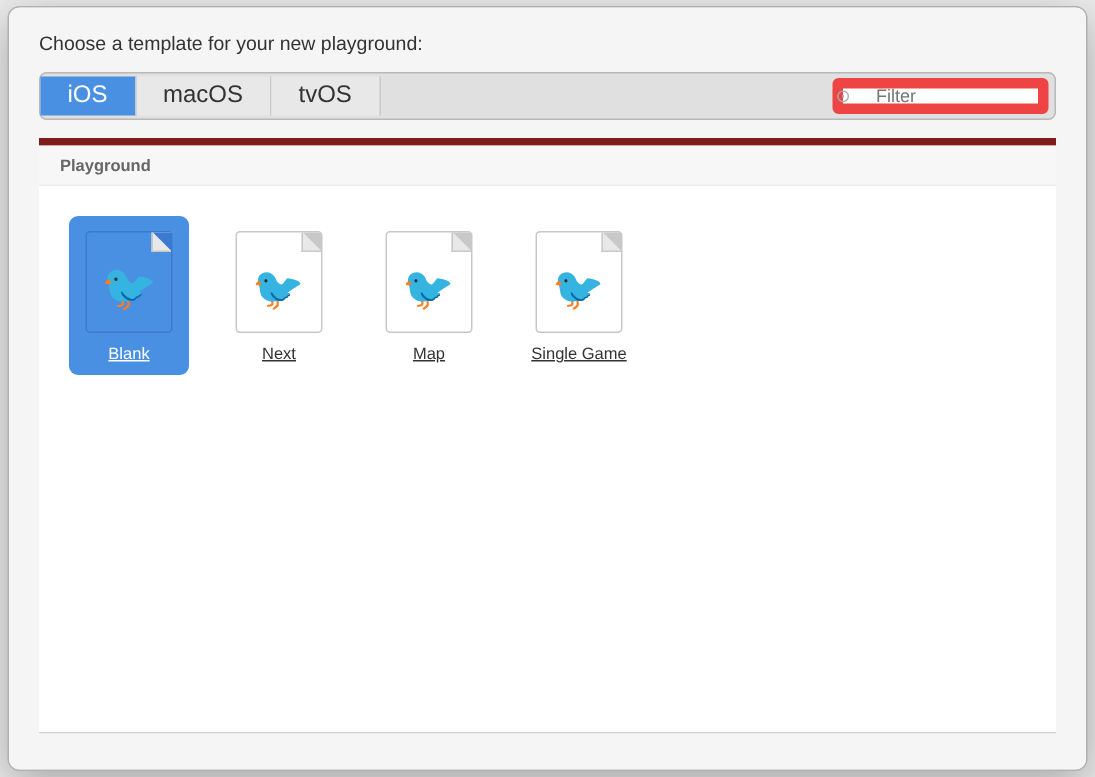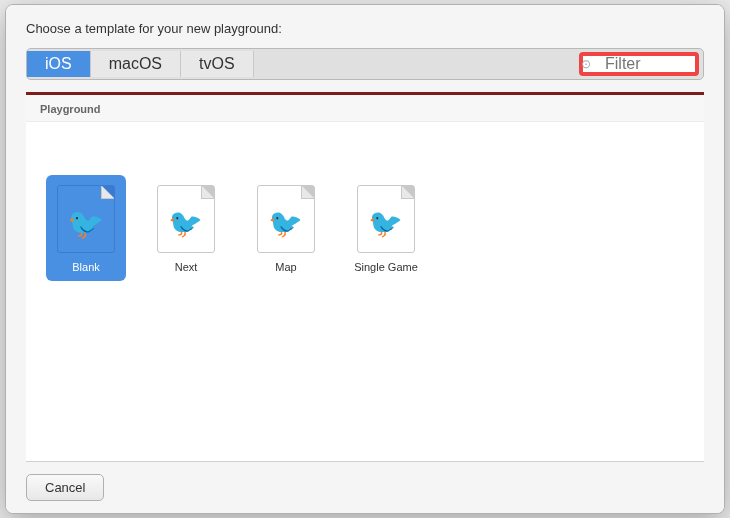--- a/index.html
+++ b/index.html
@@ -54,13 +54,13 @@
       font-weight: 500;
     }
     .filter-input {
-      border: 4px solid #ef4444;
+      border: 7px solid #ef4444;
       border-radius: 4px;
       padding: 2px 6px 2px 22px;
-      font-size: 16px;
+      font-size: 12px;
       background: white;
       outline: none;
-      width: 120px;
+      width: 144px;
       height: 24px;
       color: #999;
     }

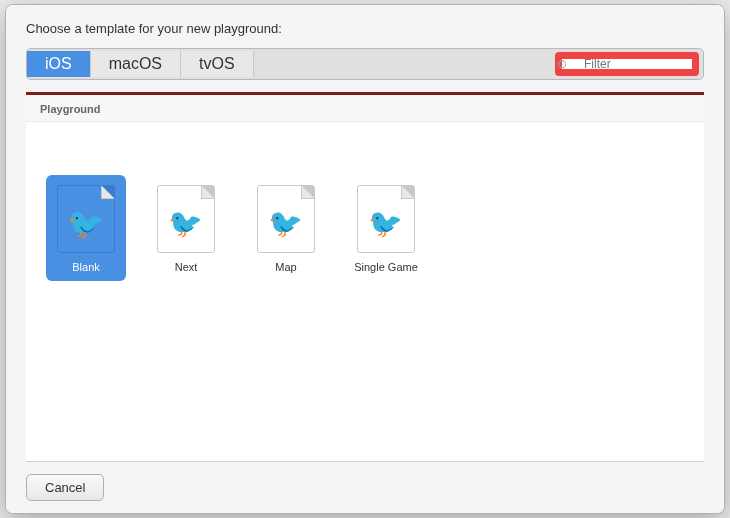--- a/index.html
+++ b/index.html
@@ -67,13 +67,12 @@
     .content-area {
       flex: 1;
       background: white;
-      border-top: 3px solid #7f1d1d;
+      border-top: 5px solid #7f1d1d;
       border-bottom: 1px solid #d0d0d0;
       margin: 0 20px;
       display: flex;
       flex-direction: column;
       overflow: hidden;
-      gap: 33px;
     }
     .section-label {
       font-size: 11px;

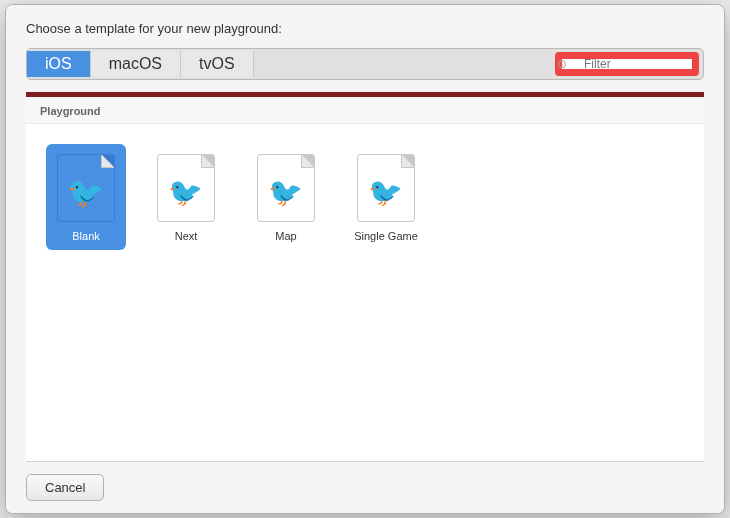--- a/index.html
+++ b/index.html
@@ -155,6 +155,7 @@
       font-size: 11px;
       color: #333;
       text-align: center;
+      text-decoration: underline;
     }
     .dialog-footer {
       padding: 12px 20px;

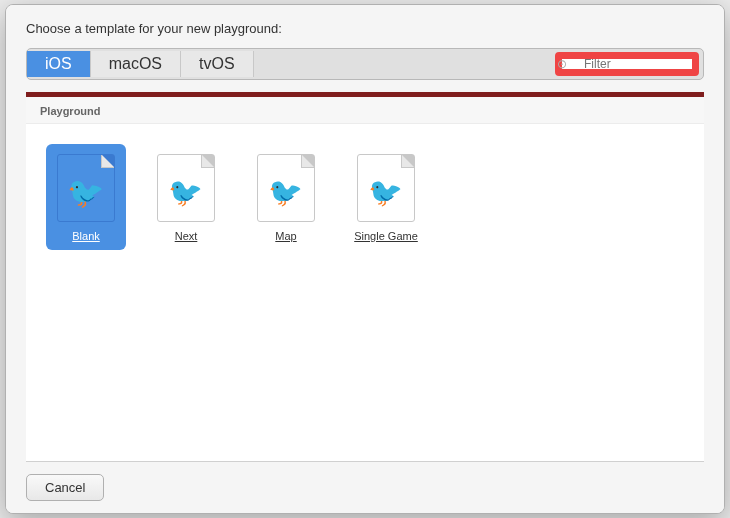--- a/index.html
+++ b/index.html
@@ -268,7 +268,6 @@
   </div>
 
   <div class="dialog-footer">
-    <button class="btn">Cancel</button>
   </div>
 </div>
 

